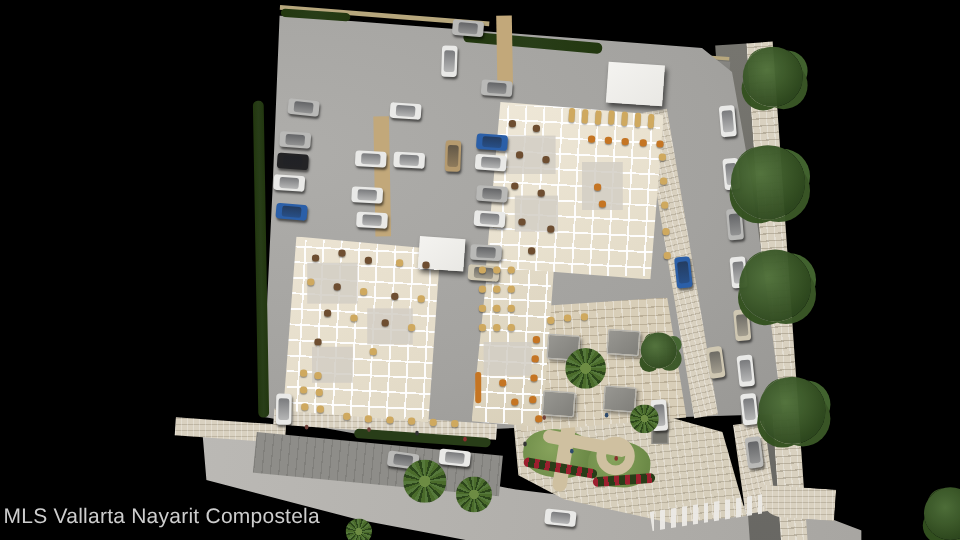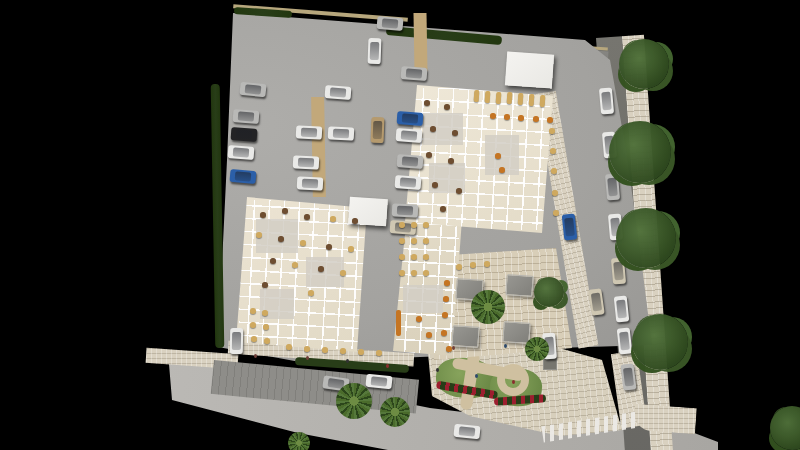--- a/index.html
+++ b/index.html
@@ -174,6 +174,7 @@
 
   <div class="crosswalk"></div>
 
+  <div class="watermark">MLS Vallarta Nayarit Compostela</div>
 <div class="car" style="left: 240px; top: 83px; width: 26px; height: 13px; background: rgb(185, 185, 183); transform: rotate(6deg);"></div>
     <div class="car" style="left: 233px; top: 110px; width: 26px; height: 13px; background: rgb(185, 185, 183); transform: rotate(4deg);"></div>
     <div class="car" style="left: 231px; top: 128px; width: 26px; height: 13px; background: rgb(35, 35, 37); transform: rotate(4deg);"></div>

